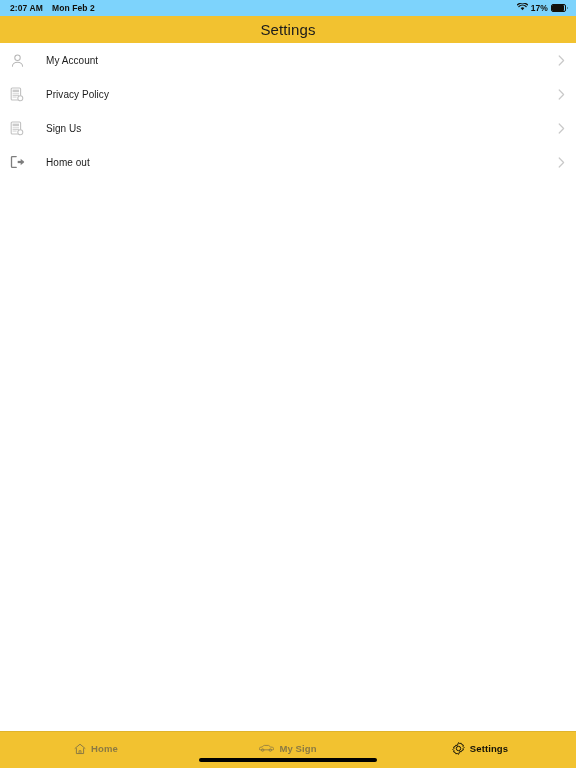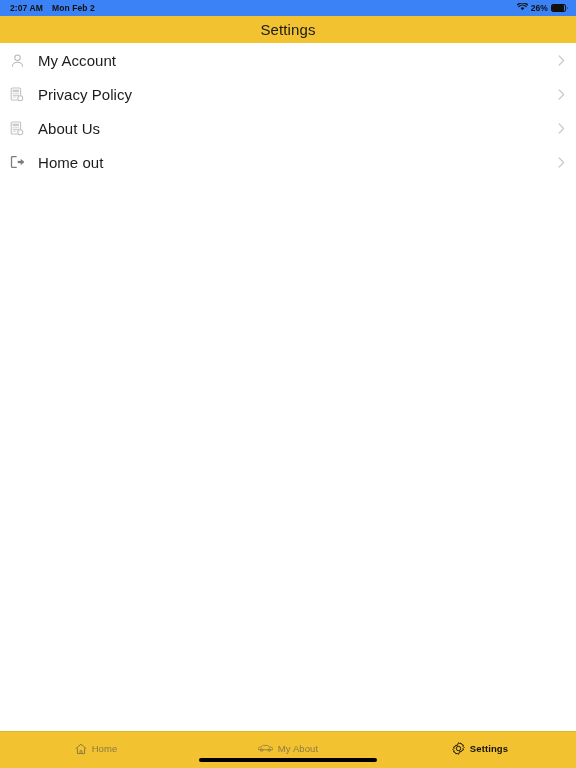--- a/index.html
+++ b/index.html
@@ -15,7 +15,7 @@
   
   .statusbar {
     position:absolute; top:0; left:0; width:576px; height:16px;
-    background:#3b82f6;
+    background:#7dd3fc;
     display:flex; align-items:center;
     padding:0 8px 0 10px;
     font-size:8.5px; color:#12100b; font-weight:bold;

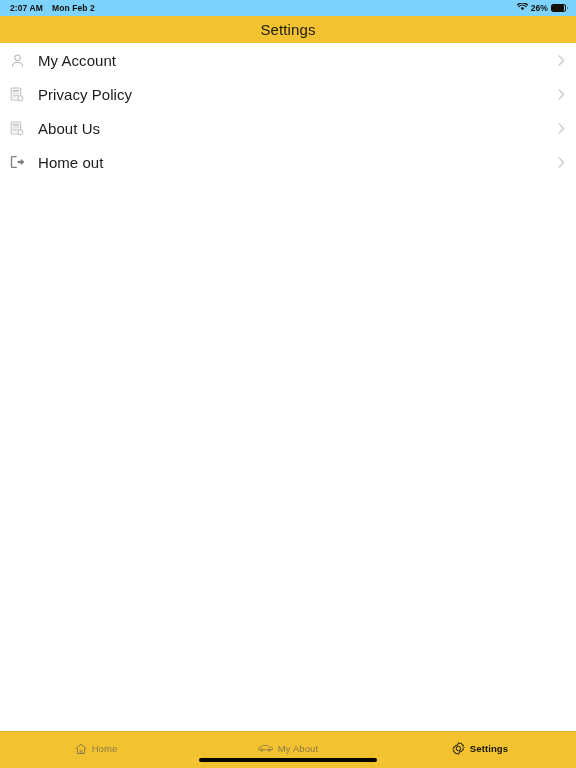--- a/index.html
+++ b/index.html
@@ -116,7 +116,7 @@
           <path d="M0.5 1.8 a7.6 7.6 0 0 1 10 0" stroke="#12100b" stroke-width="1.25" fill="none" stroke-linecap="round"></path>
         </svg>
       </span>
-      <span class="batt-pct">26%</span>
+      <span class="batt-pct">17%</span>
       <span class="batt-icon">
         <span class="batt-body"></span>
         <span class="batt-fill"></span>

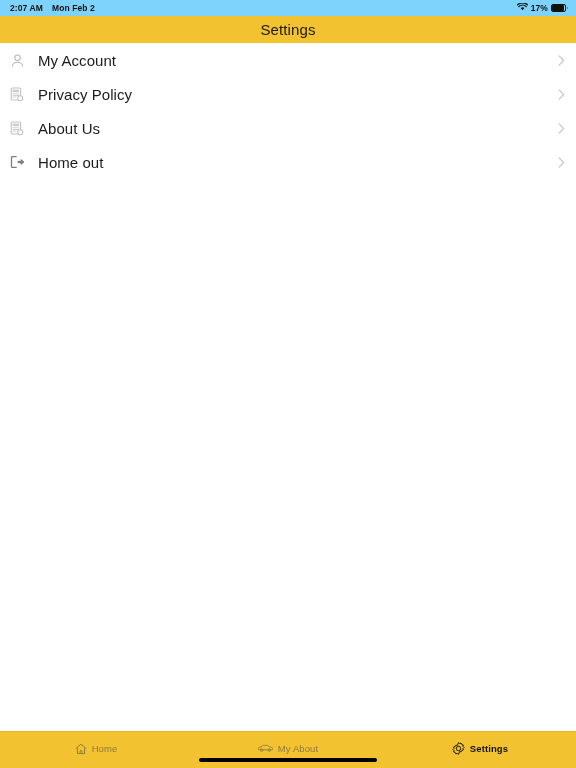--- a/index.html
+++ b/index.html
@@ -64,8 +64,8 @@
     margin-left:2px;
   }
   .row-label {
-    font-size:15px; color:#1c1c1c; letter-spacing:.05px;
-    margin-left:6px;
+    font-size:10px; color:#1c1c1c; letter-spacing:.05px;
+    margin-left:14px;
   }
   .row-chevron {
     position:absolute; right:10px; top:50%; transform:translateY(-50%);

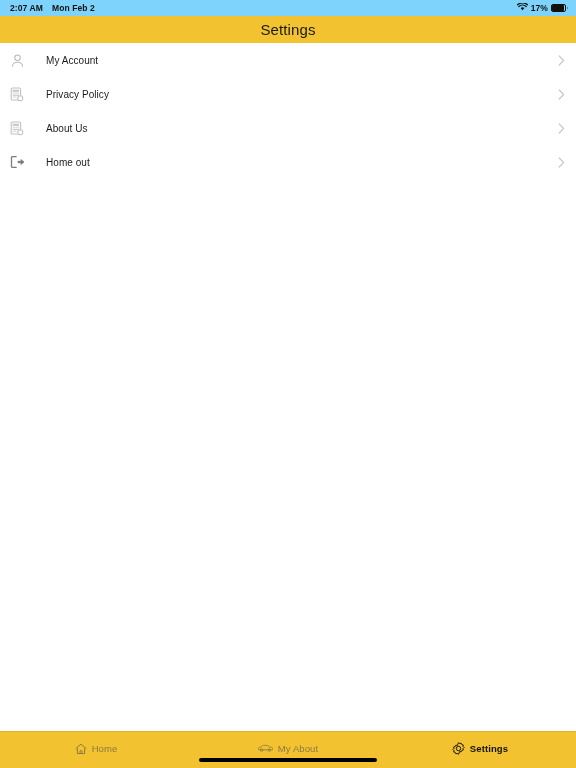--- a/index.html
+++ b/index.html
@@ -179,7 +179,7 @@
           <circle cx="10.3" cy="11.3" r="2.5" fill="#ffffff" stroke="#c2c2c2" stroke-width="1.05"></circle>
         </svg>
       </div>
-      <div class="row-label">About Us</div>
+      <div class="row-label">Sign Us</div>
       <div class="row-chevron">
         <svg width="7" height="11" viewBox="0 0 7 11">
             <path d="M1.2 1 L5.6 5.5 L1.2 10" fill="none" stroke="#c9c9c9" stroke-width="1.2" stroke-linecap="round" stroke-linejoin="round"></path>

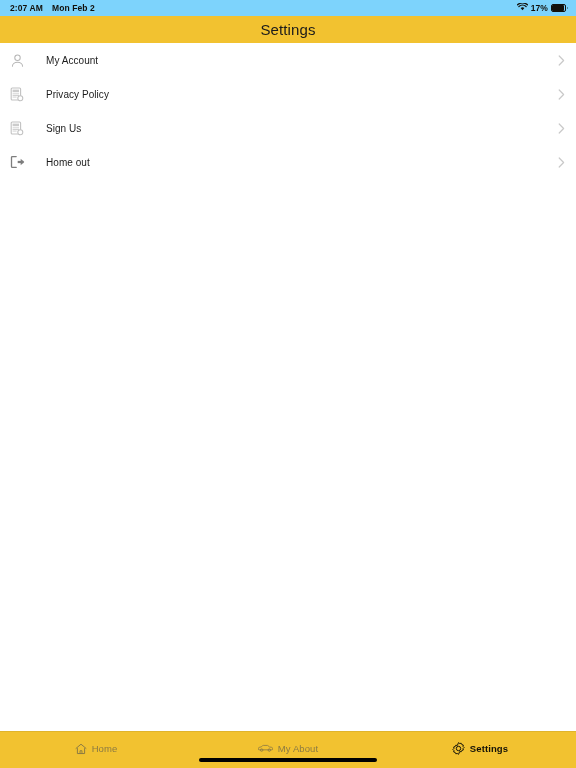--- a/index.html
+++ b/index.html
@@ -88,7 +88,7 @@
     display:flex; align-items:center; justify-content:center; gap:5px;
     cursor:default;
   }
-  .tab-label { font-size:9.5px; letter-spacing:.1px; }
+  .tab-label { font-size:9.5px; letter-spacing:.1px;font-weight:bold; }
   .tab.inactive .tab-label { color:#8b7a43; }
   .tab.active .tab-label { color:#141208; font-weight:bold; }
   .tab-icon { display:flex; align-items:center; justify-content:center; }

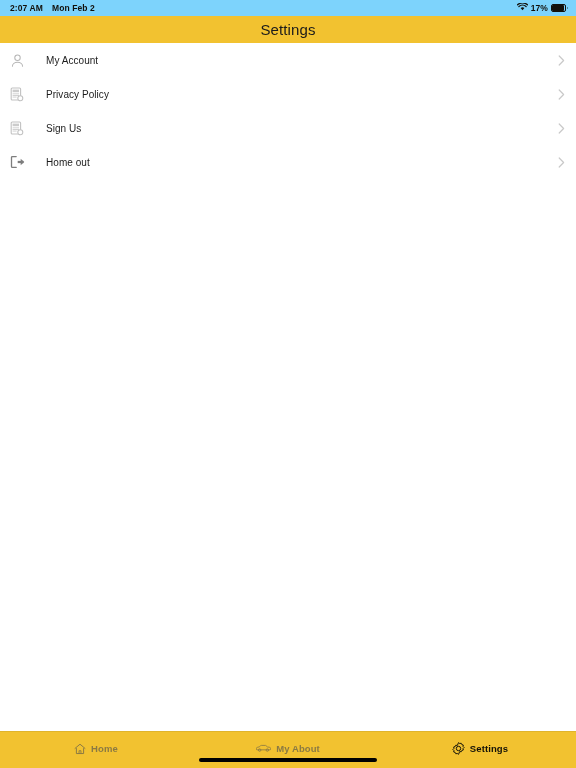--- a/index.html
+++ b/index.html
@@ -227,7 +227,7 @@
           <circle cx="13.6" cy="6.9" r="1.5" fill="none" stroke="#8b7a43" stroke-width="1"></circle>
         </svg>
       </span>
-      <span class="tab-label">My About</span>
+      <span class="tab-label">My Sign</span>
     </div>
 
     <div class="tab active">

